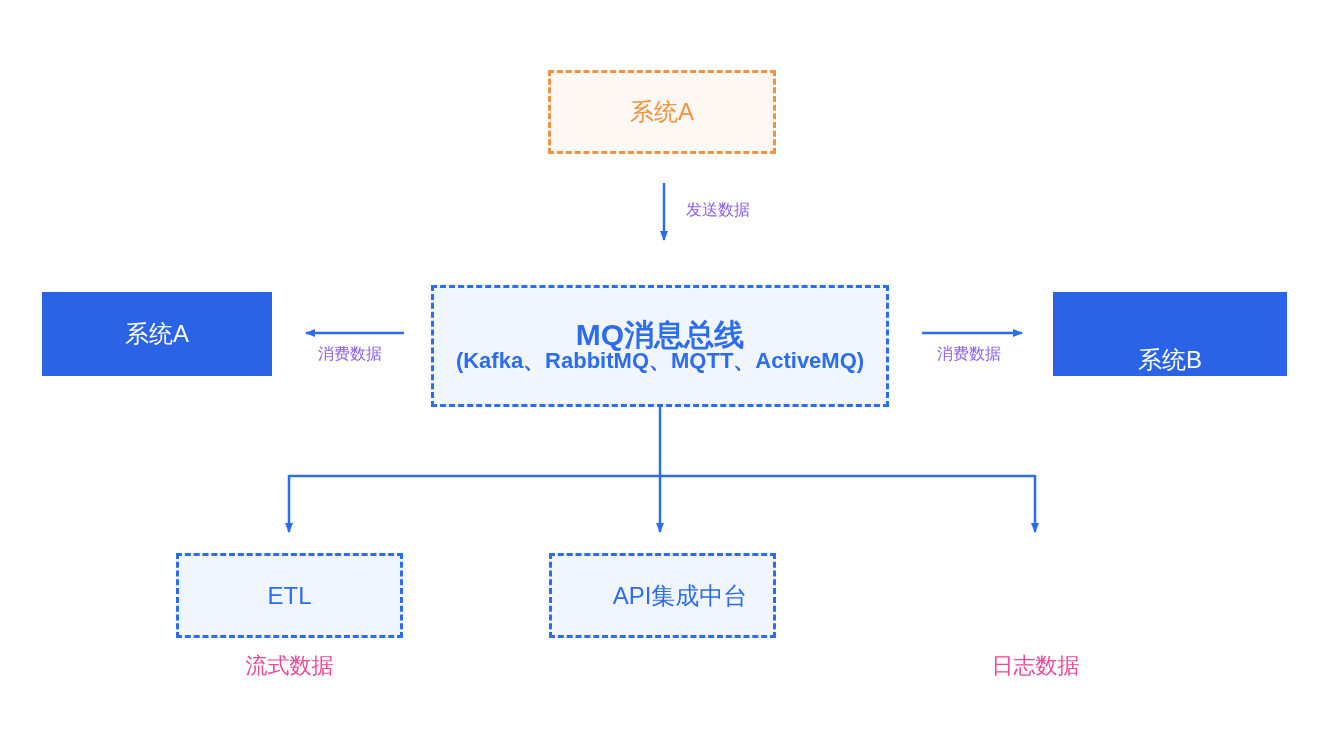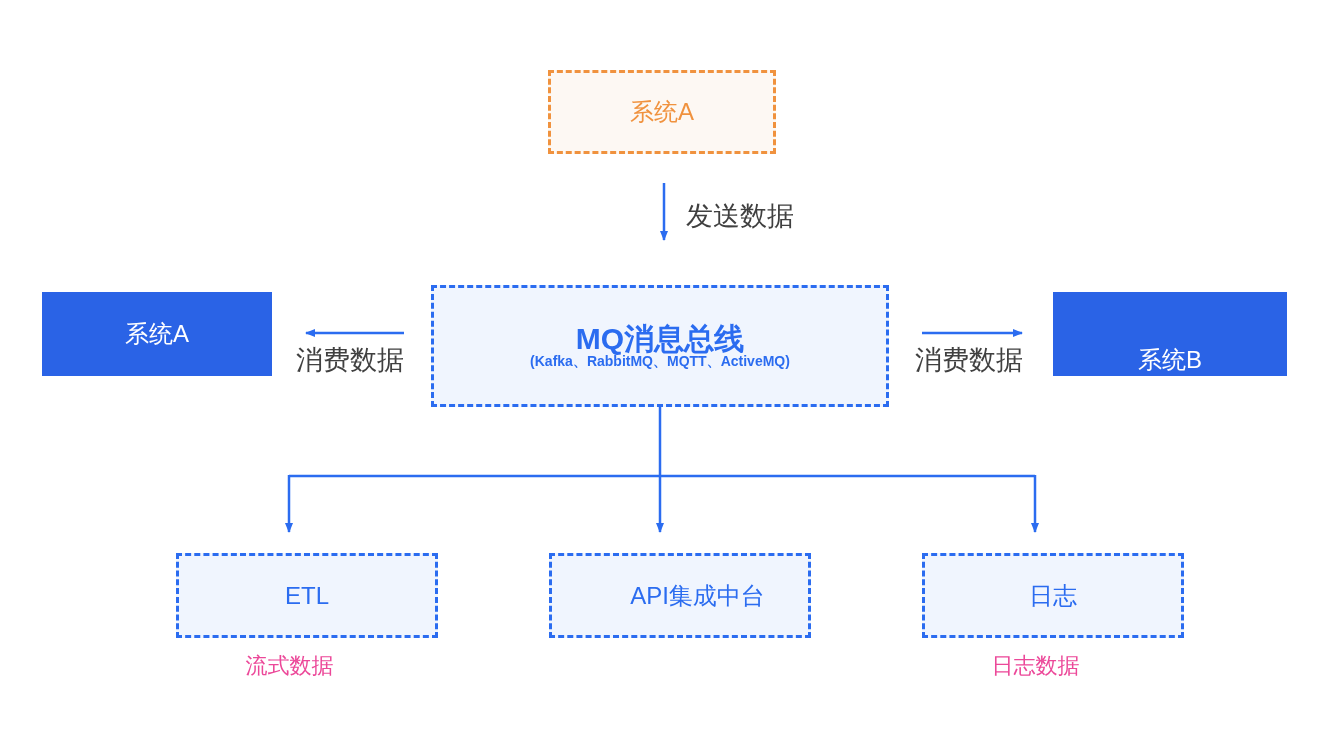--- a/index.html
+++ b/index.html
@@ -84,8 +84,8 @@
 
   .edge-label {
     position: absolute;
-    color: #404040;
-    font-size: 27px;
+    color: #8b5cf6;
+    font-size: 16px;
     line-height: 1.2;
     white-space: nowrap;
   }

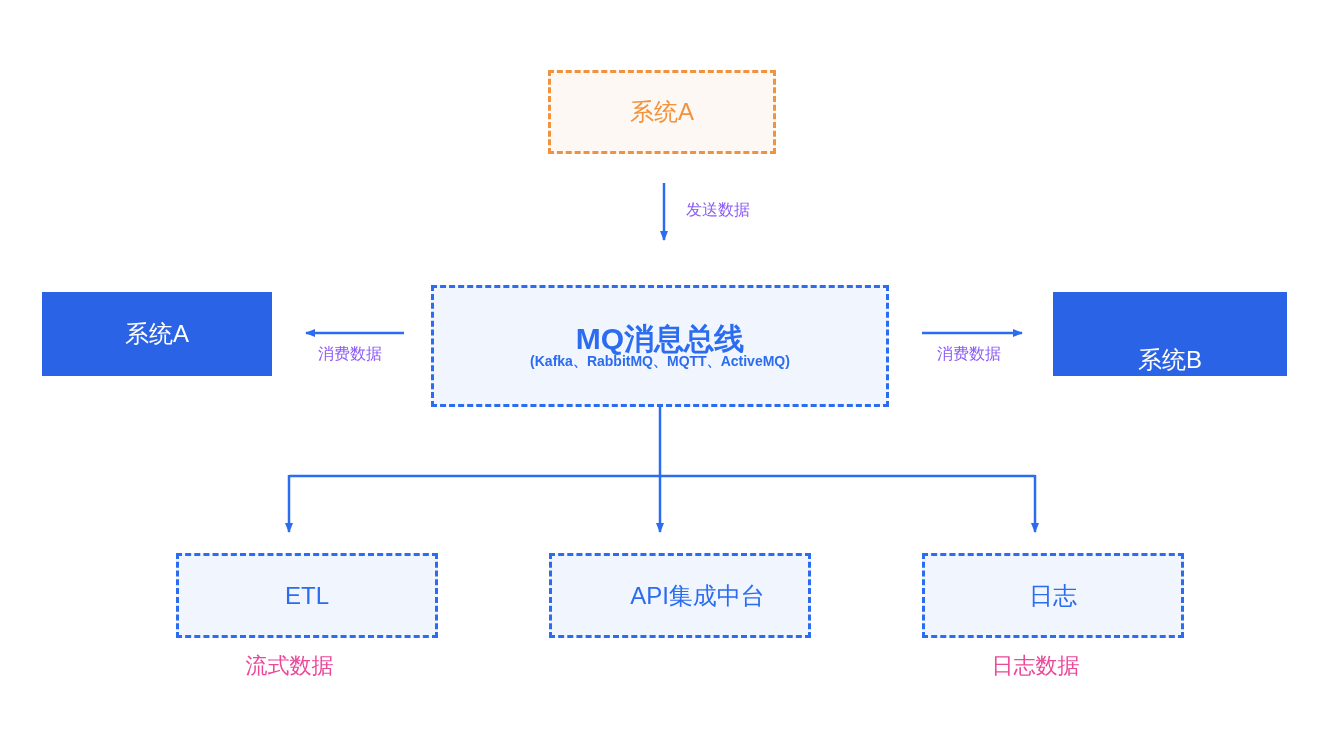--- a/index.html
+++ b/index.html
@@ -47,7 +47,7 @@
     margin-top: 12px;
   }
   .bus-title { font-size: 30px; font-weight: 600; line-height: 1; }
-  .bus-subtitle { font-size: 14px; font-weight: 600; line-height: 1; }
+  .bus-subtitle { font-size: 22px; font-weight: 600; line-height: 1; }
 
   
   .node-solid {

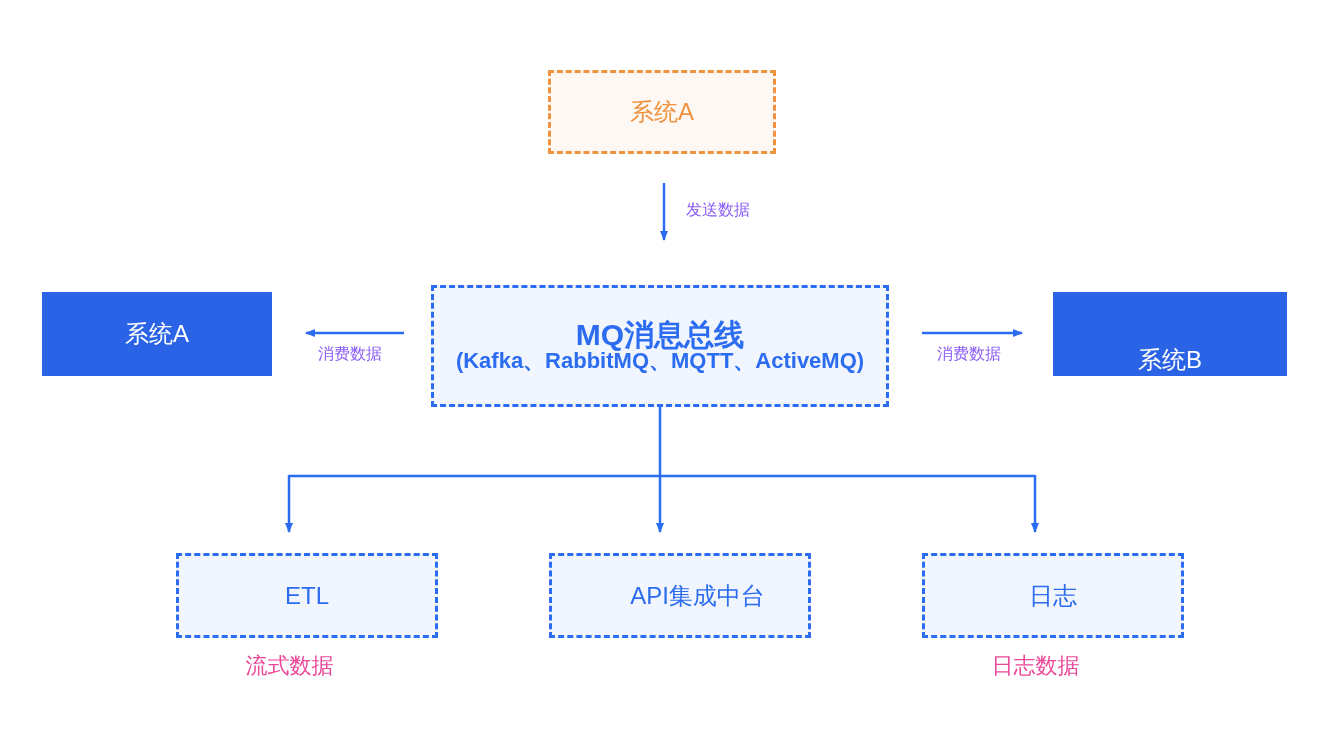--- a/index.html
+++ b/index.html
@@ -60,7 +60,7 @@
 
   
   .node-sink {
-    top: 553px; width: 262px; height: 85px;
+    top: 553px; width: 227px; height: 85px;
     border: 3px dashed #2b6cf0;
     background: #f0f5fe;
     color: #2b6cf0;

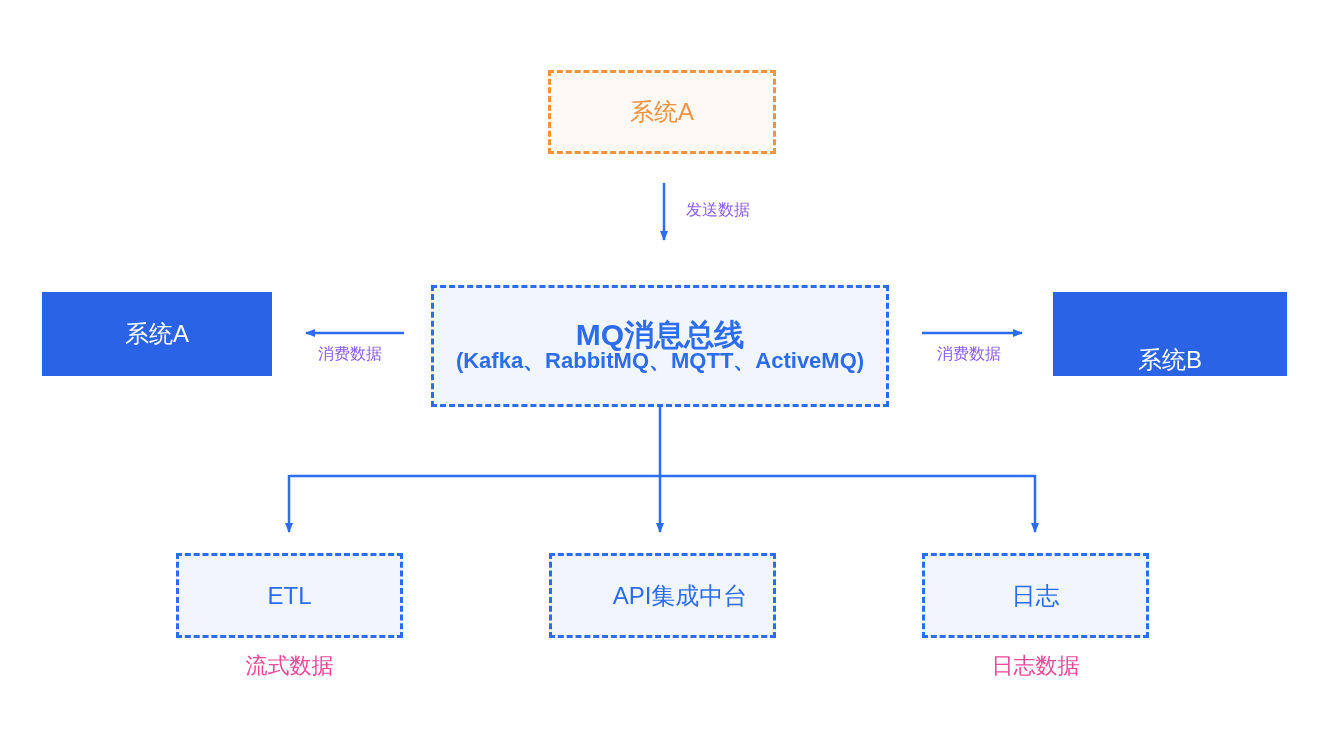--- a/index.html
+++ b/index.html
@@ -140,9 +140,6 @@
   <div class="node node-sink node-sink-api">
     <span>API集成中台</span>
   </div>
-  <div class="node node-sink node-sink-log">
-    <span>日志</span>
-  </div>
 
   <div class="caption caption-etl">流式数据</div>
   <div class="caption caption-log">日志数据</div>

